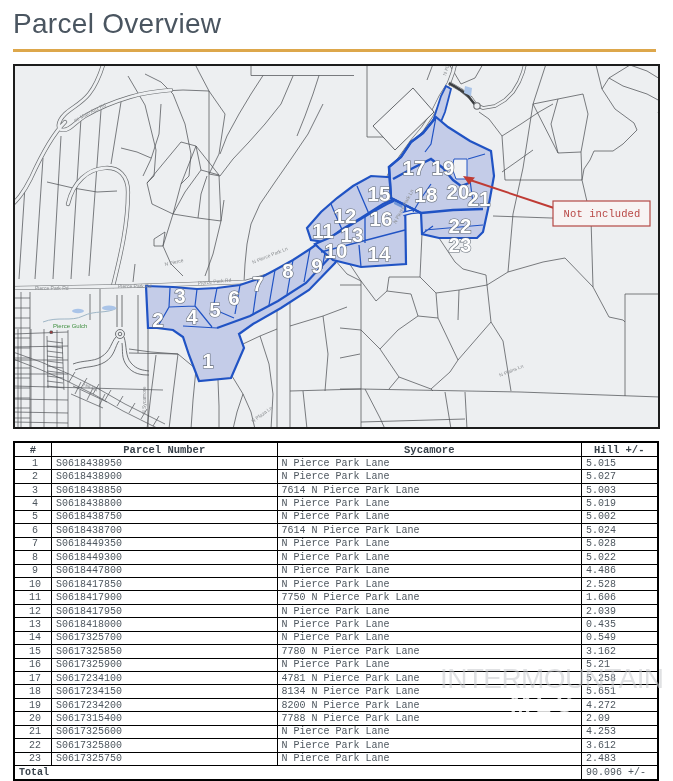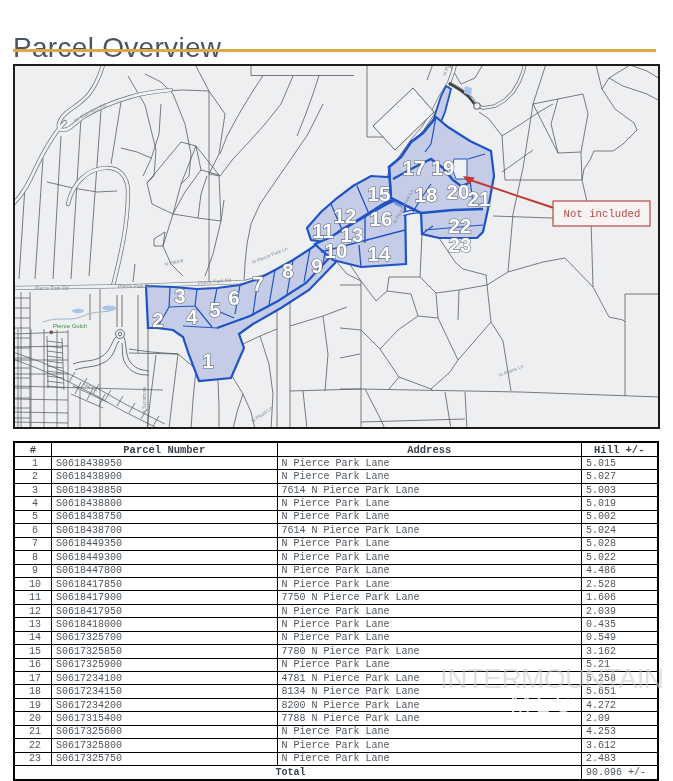--- a/index.html
+++ b/index.html
@@ -4,7 +4,7 @@
 <style>
   html,body{margin:0;padding:0;}
   body{width:673px;height:781px;background:#ffffff;font-family:"Liberation Sans",sans-serif;position:relative;overflow:hidden;}
-  .title{position:absolute;left:13px;top:8px;font-size:28px;color:#4a5560;letter-spacing:0.3px;margin-top:24px;}
+  .title{position:absolute;left:13px;top:8px;font-size:28px;color:#4a5560;letter-spacing:0.3px;}
   .rule{position:absolute;left:13px;top:49px;width:643px;height:3px;background:#dda74b;}
   .map{position:absolute;left:13px;top:64px;}
   .ptable{position:absolute;left:13px;top:441px;border-collapse:collapse;table-layout:fixed;

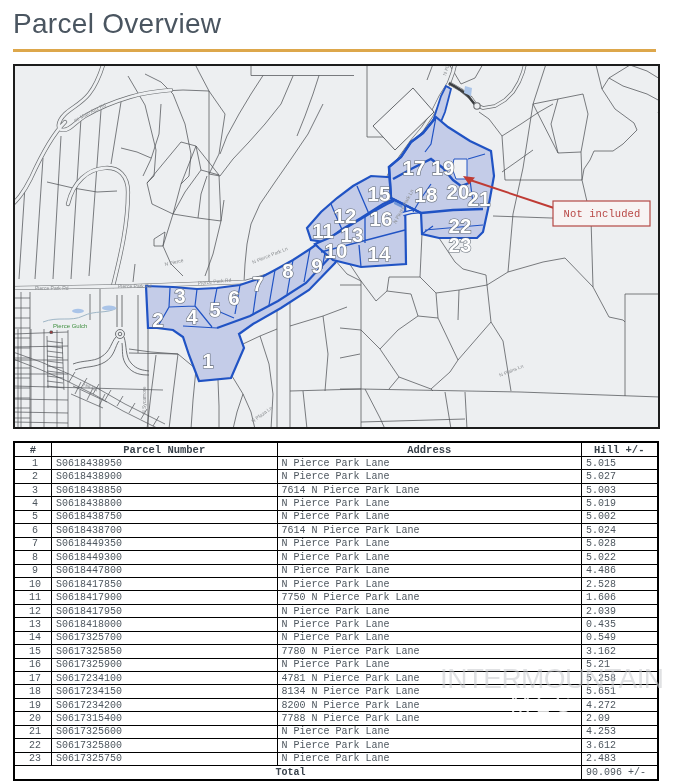--- a/index.html
+++ b/index.html
@@ -261,7 +261,7 @@
       <tr>
         <th>#</th>
         <th>Parcel Number</th>
-        <th>Address</th>
+        <th>Sycamore</th>
         <th>Hill +/-</th>
       </tr>
 

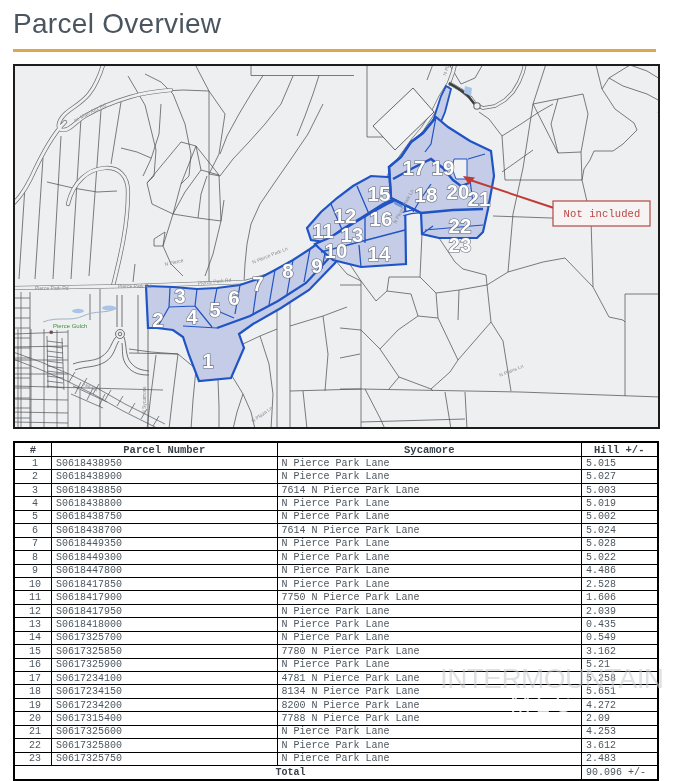--- a/index.html
+++ b/index.html
@@ -12,7 +12,7 @@
   .ptable td,.ptable th{border:1px solid #000;padding:0 0 0 4px;height:12.45px;overflow:hidden;white-space:nowrap;text-align:left;vertical-align:middle;}
   .ptable th{text-align:center;padding:0;height:13px;font-size:10.5px;color:#39424b;}
   .wm1{position:absolute;left:440px;top:663px;font-size:28px;font-weight:normal;color:rgba(198,200,204,.55);letter-spacing:-0.6px;white-space:nowrap;}
-  .wm2{position:absolute;left:510px;top:689px;font-size:25px;font-weight:normal;color:rgba(255,255,255,.82);letter-spacing:5px;}
+  .wm2{position:absolute;left:510px;top:689px;font-size:25px;font-weight:bold;color:rgba(255,255,255,.82);letter-spacing:5px;}
 </style>
 </head>
 <body>

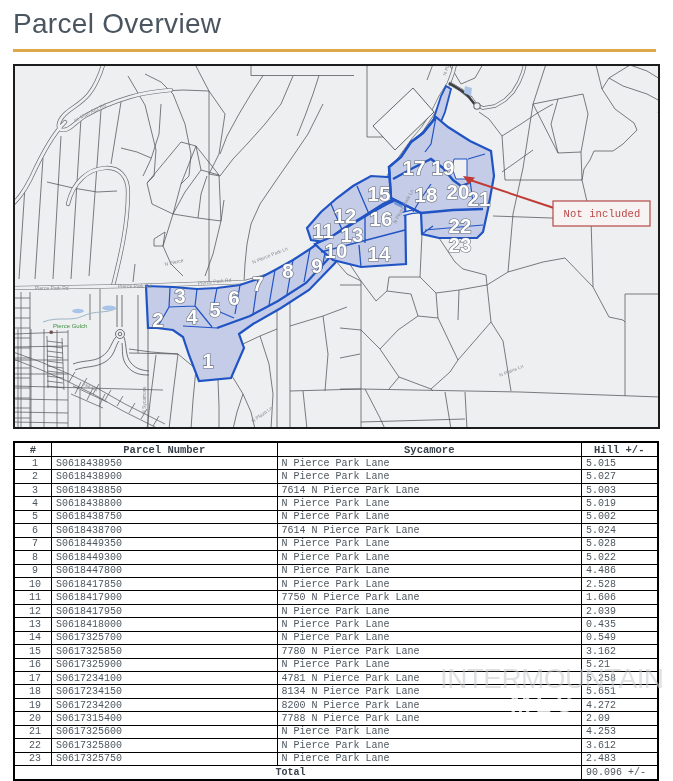--- a/index.html
+++ b/index.html
@@ -427,7 +427,7 @@
       </tr>
 
   <tr>
-        <td colspan="3" style="text-align:center;padding-right:19px;font-weight:bold;color:#39424b">Total</td>
+        <td colspan="3" style="text-align:left;padding-right:19px;font-weight:bold;color:#39424b">Total</td>
         <td>90.096 +/-</td>
       </tr>
 </tbody>

